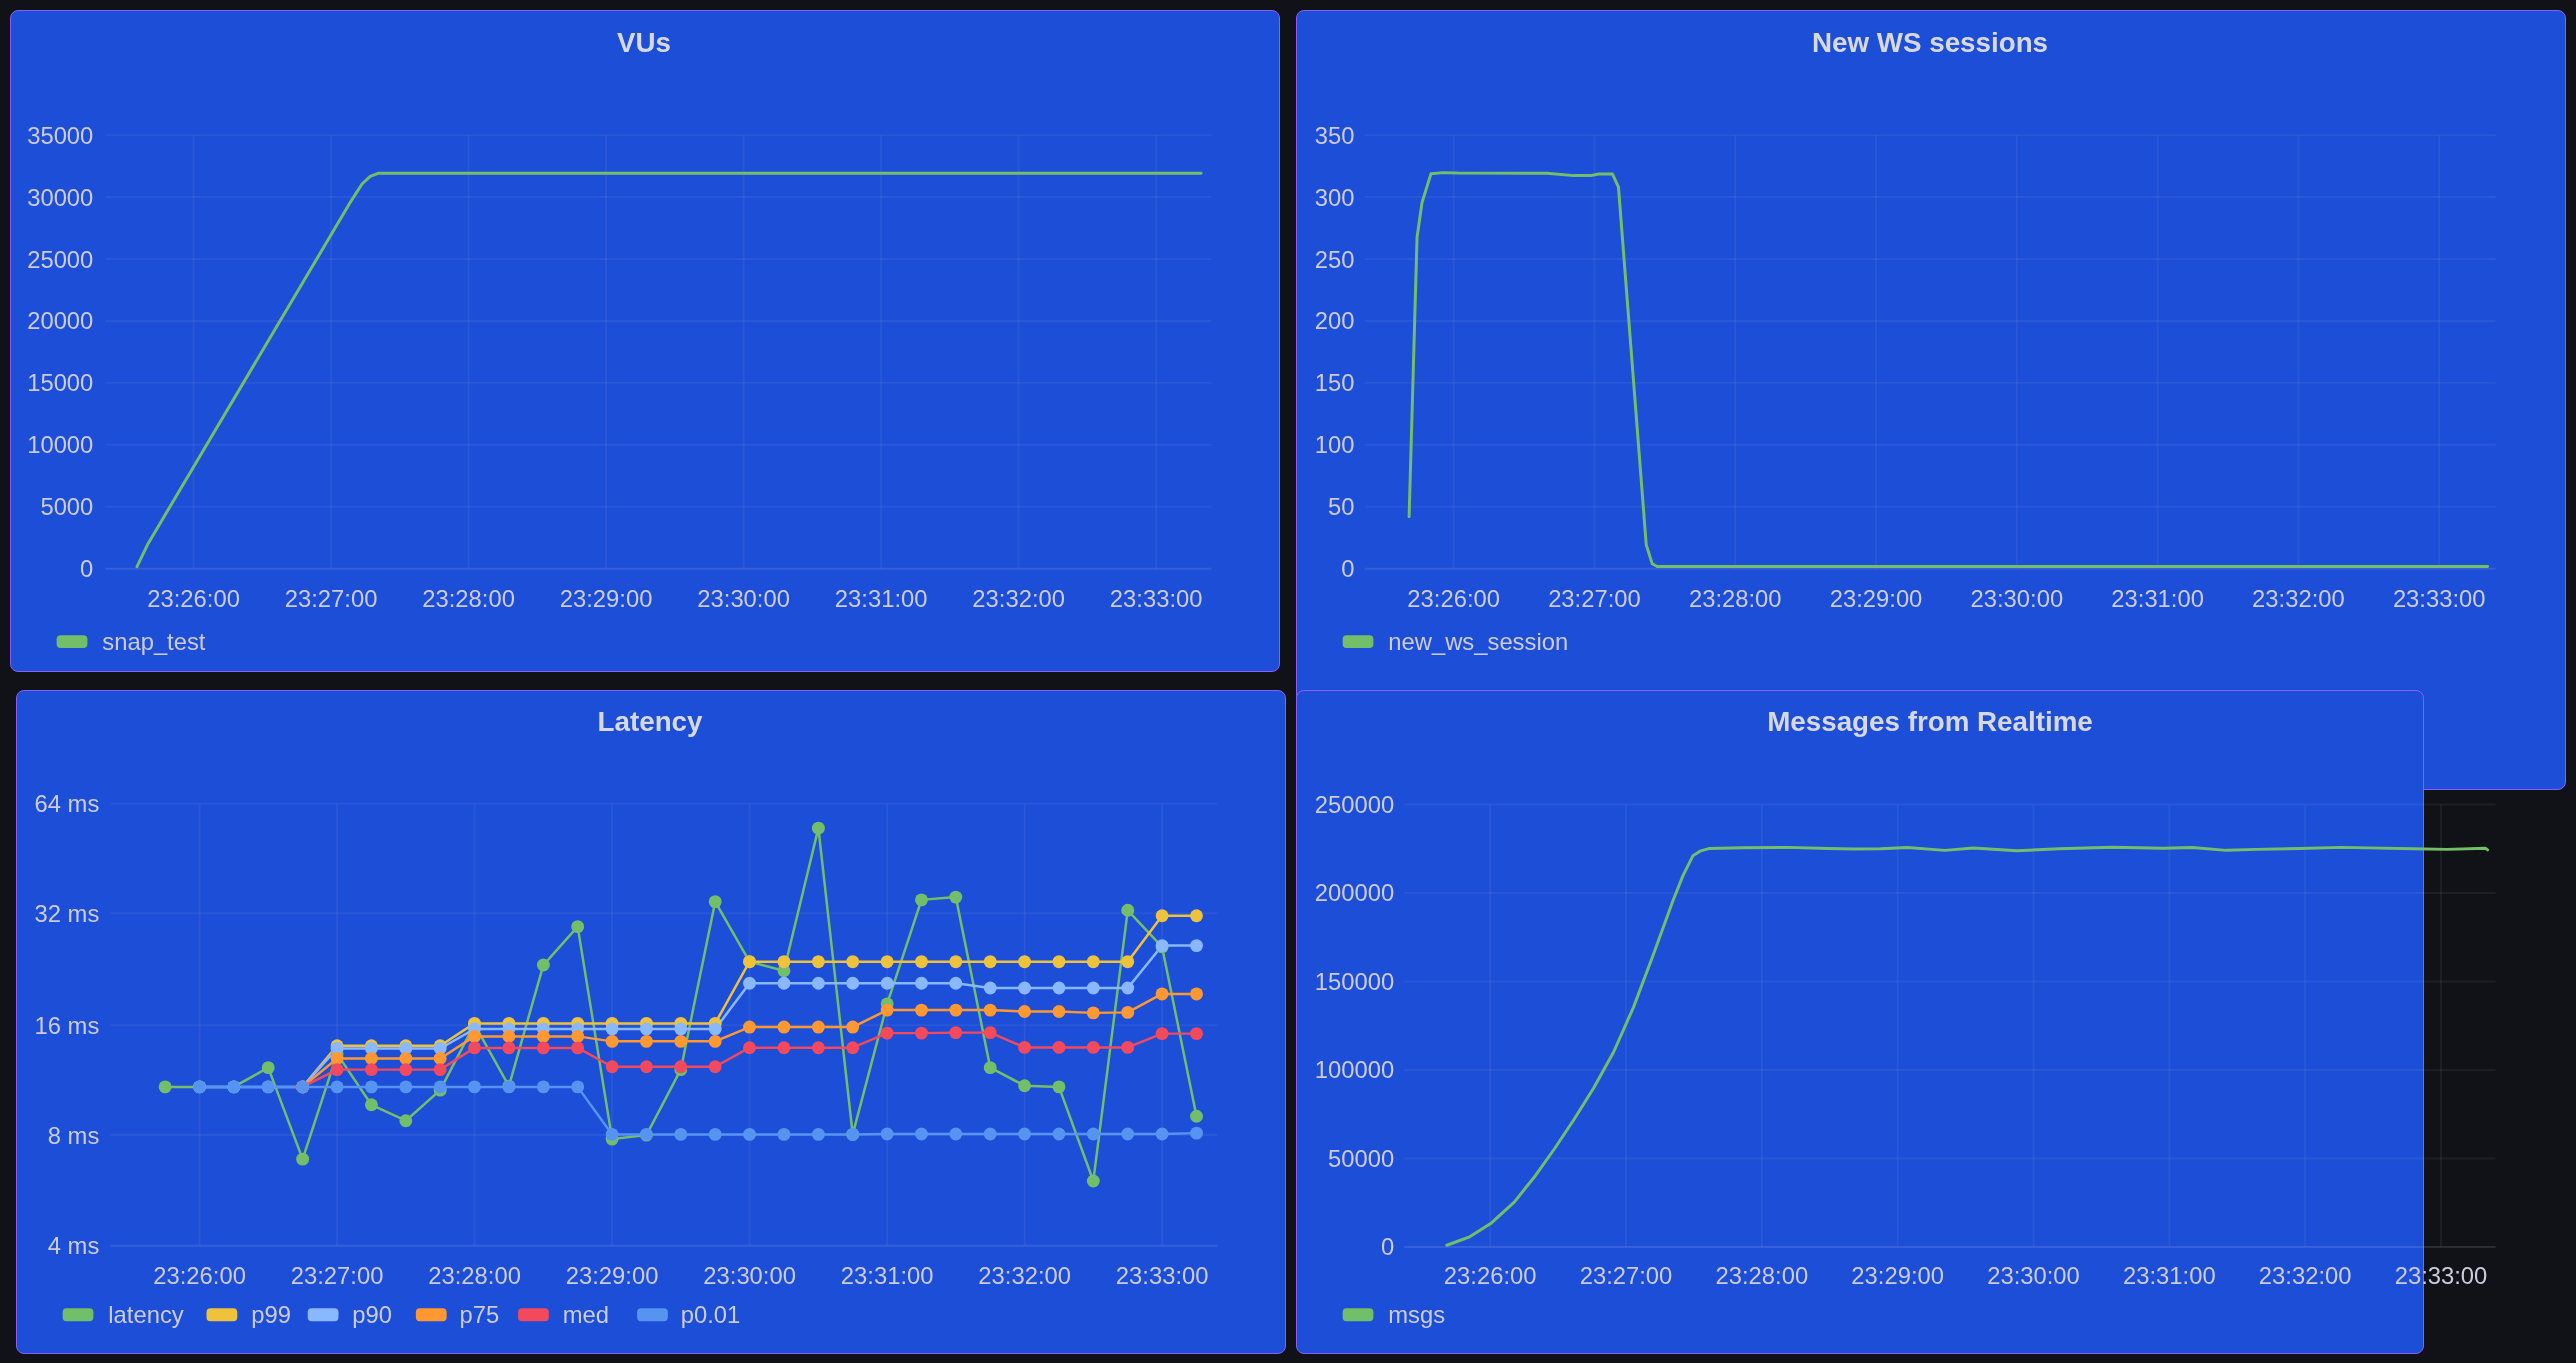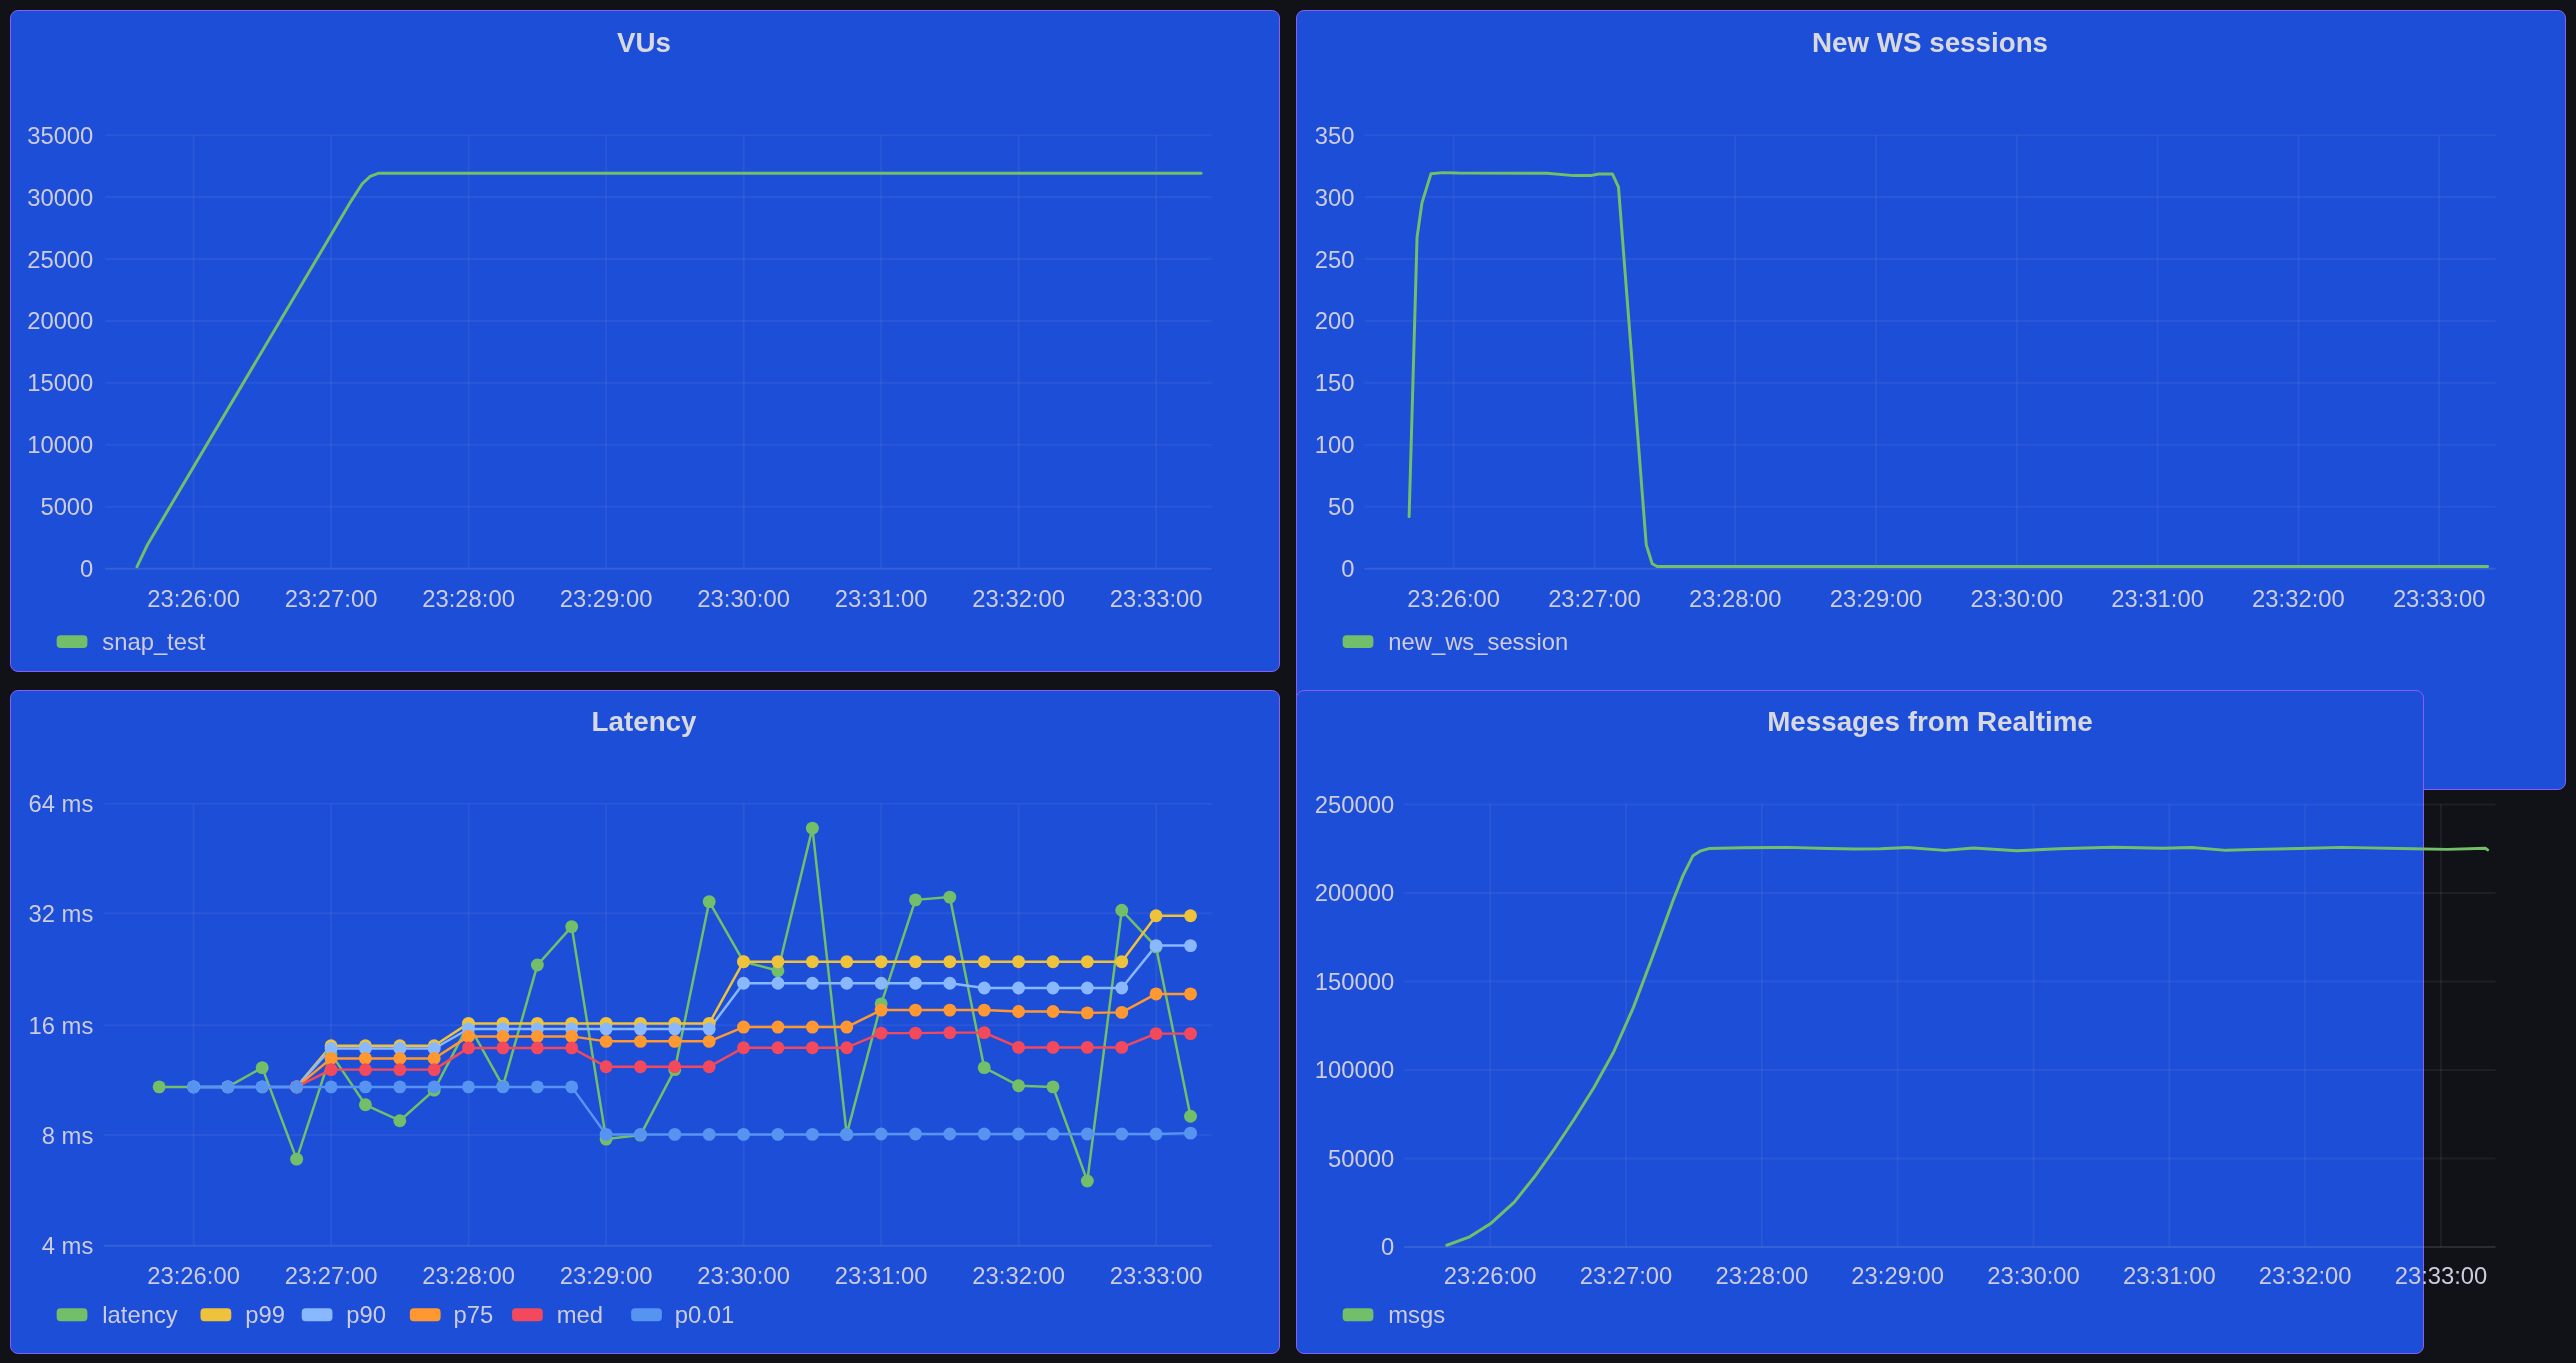--- a/index.html
+++ b/index.html
@@ -84,7 +84,7 @@
 <text x="92.0" y="635.5" text-anchor="start" dominant-baseline="central" font-size="24" font-weight="400" fill="#ccccdc">new_ws_session</text>
 </svg>
   </div>
-<div class="panel" style="left:10px;top:690px;width:1270px;height:664px">
+<div class="panel" style="left:16px;top:690px;width:1270px;height:664px">
     <svg width="1270" height="664" viewBox="0 0 1280 669">
 <text x="638.0" y="30.6" text-anchor="middle" dominant-baseline="central" font-size="28" font-weight="700" fill="#d8d9df">Latency</text>
 <line x1="94.0" y1="113.4" x2="1210.0" y2="113.4" stroke="rgba(204,204,220,0.075)" stroke-width="2"></line>

